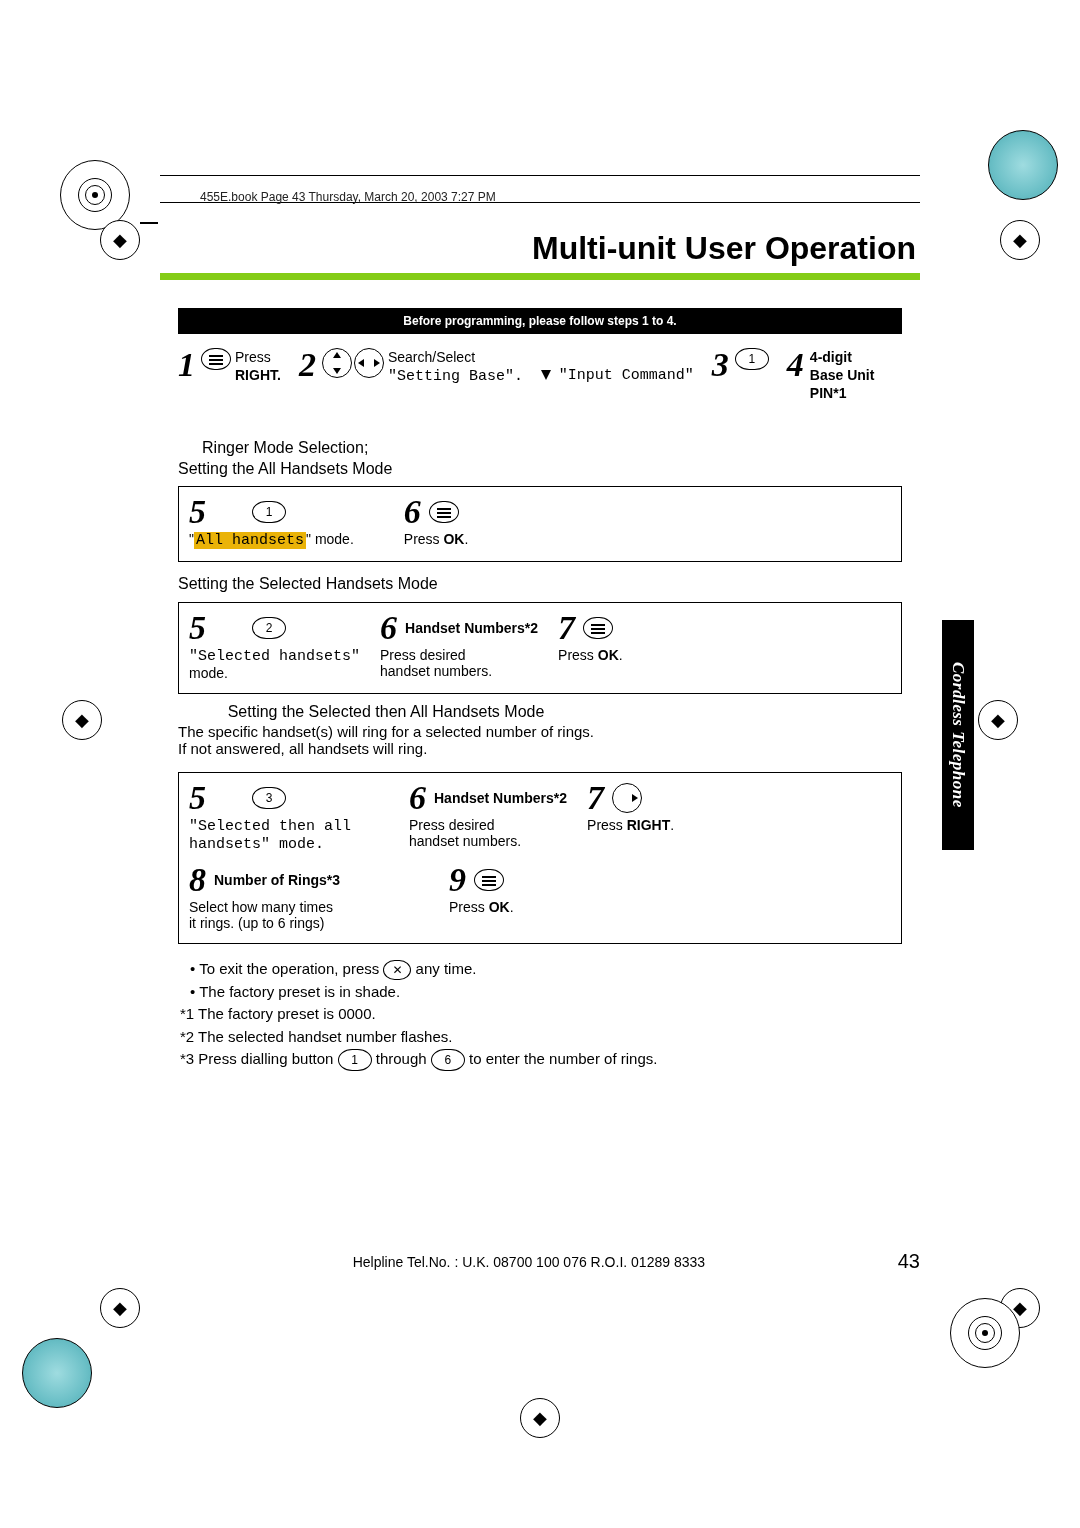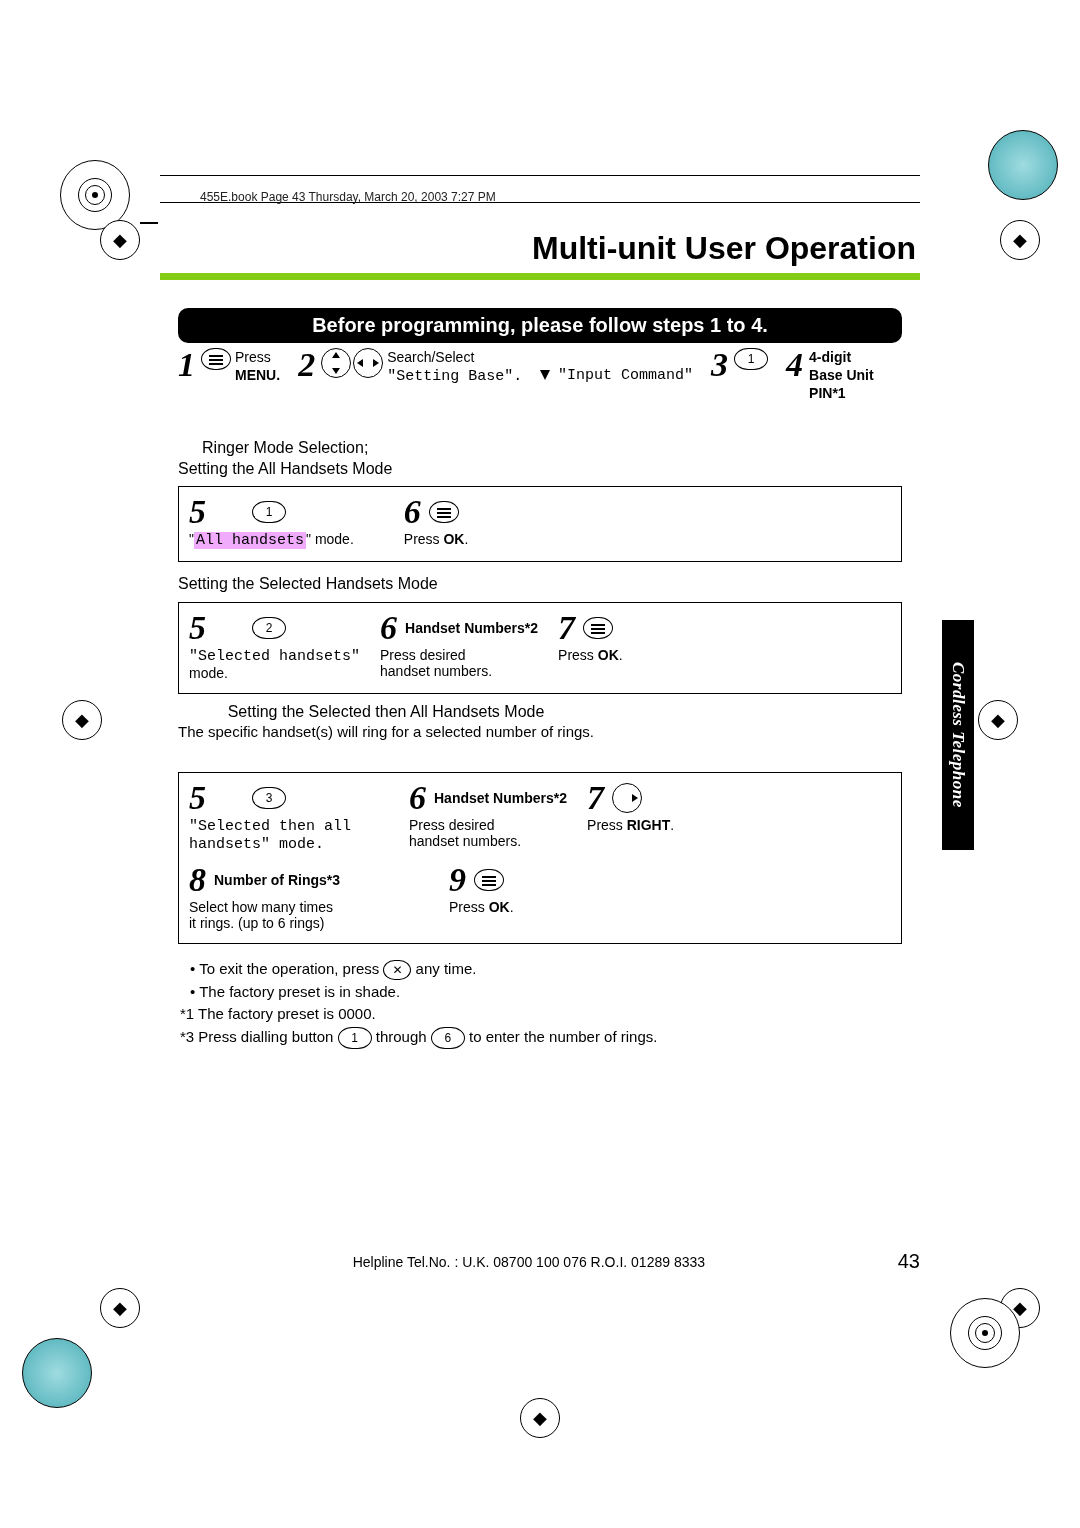--- a/index.html
+++ b/index.html
@@ -76,10 +76,9 @@
     background: #000;
     color: #fff;
     text-align: center;
-    font-size: 20px;
+    font-size: 12px;
     font-weight: bold;
     padding: 6px 0;
-    border-radius: 10px;
   }
   .steps-row {
     position: absolute;

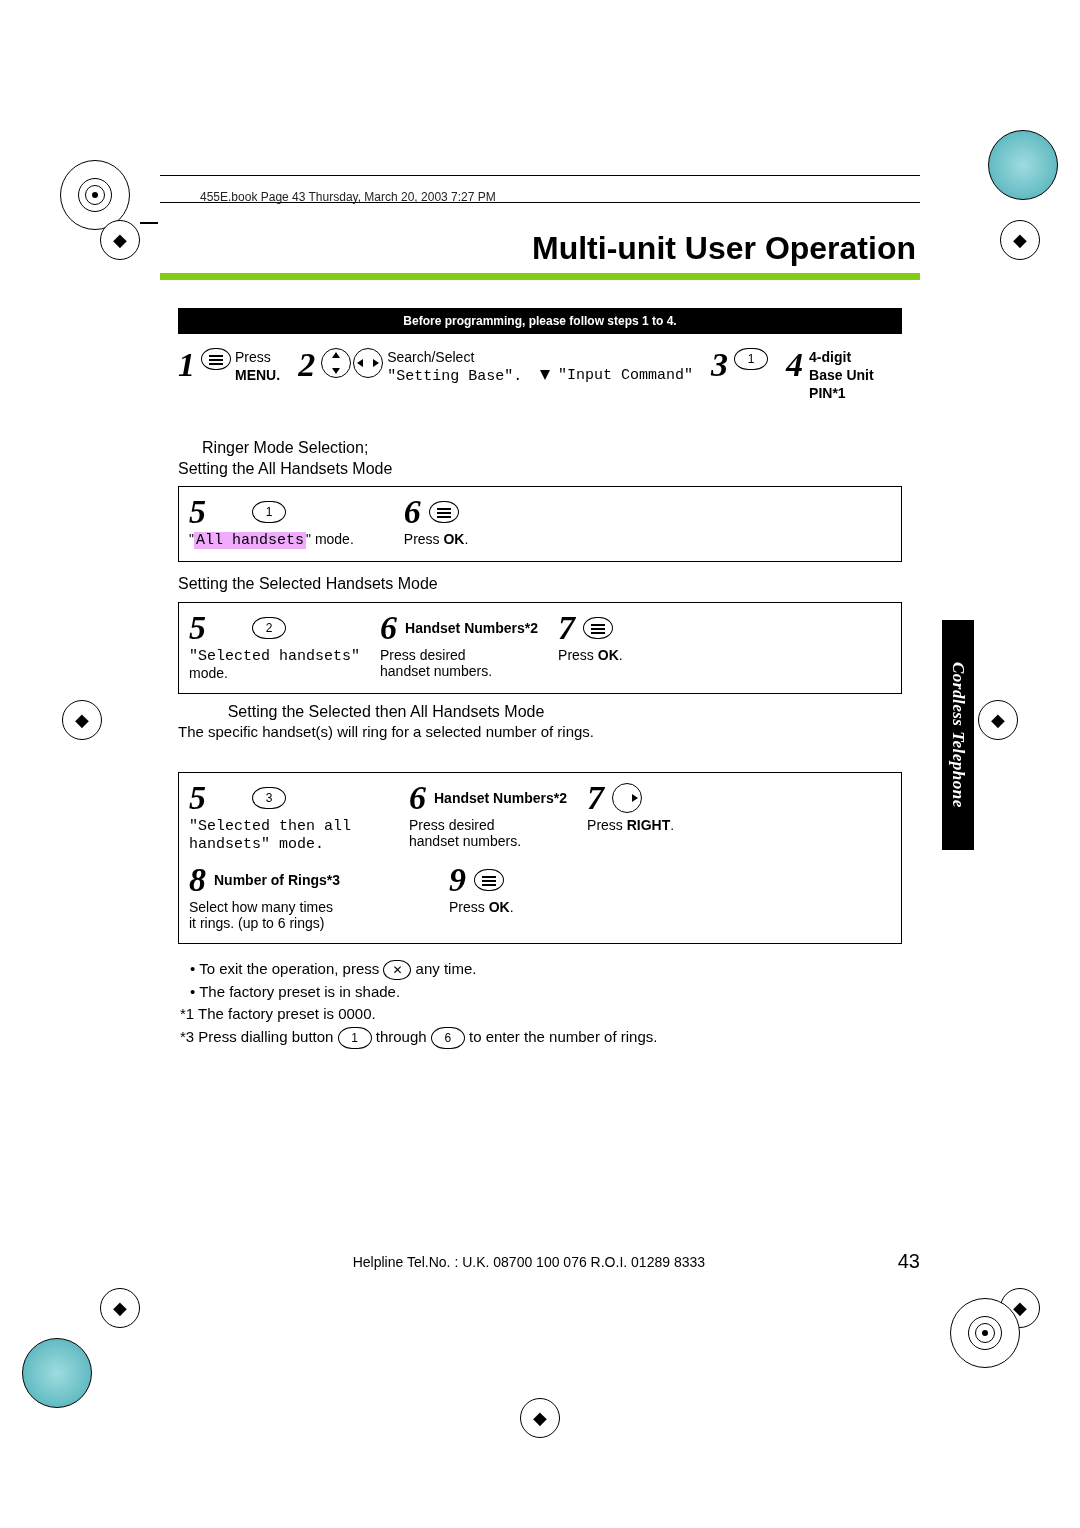--- a/index.html
+++ b/index.html
@@ -198,7 +198,7 @@
   </div>
   <div class="step-text" style="margin-left:-14px;">
     <span>Press</span><br>
-    <b>MENU.</b>
+    <b>RIGHT.</b>
   </div>
 
   <div class="step-col">

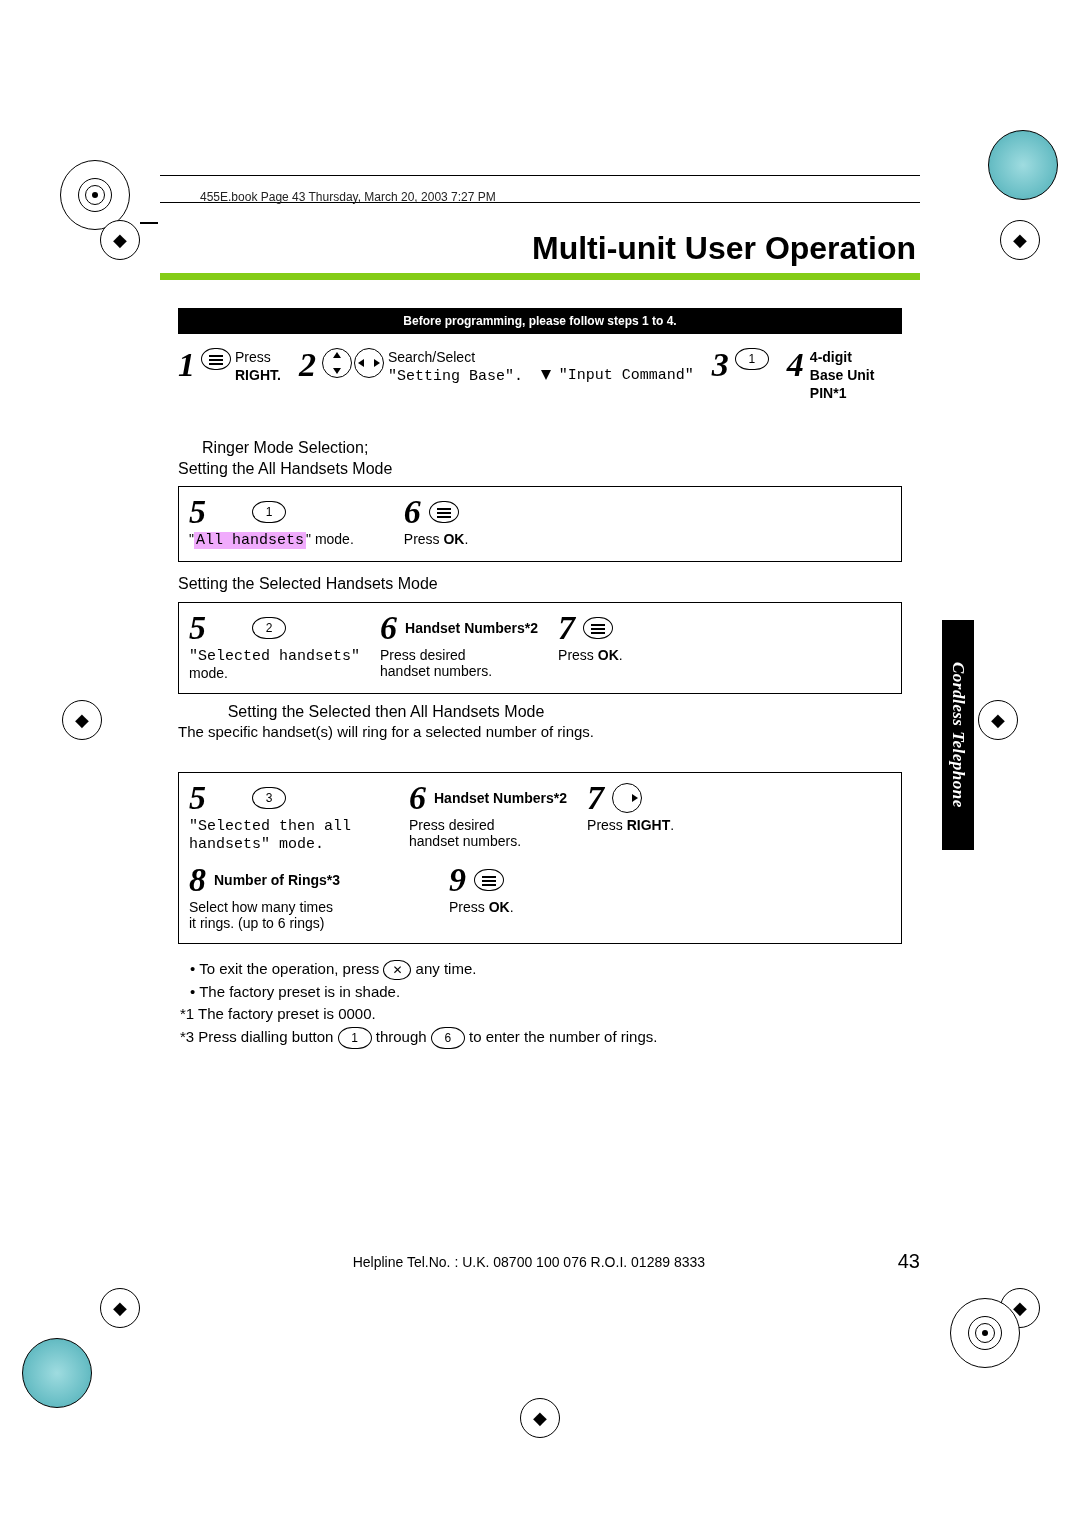--- a/index.html
+++ b/index.html
@@ -99,7 +99,7 @@
   .step-text { font-size: 14px; line-height: 1.3; }
   .step-text b { font-weight: bold;}
   .mono { font-family: "Courier New", monospace; font-size: 15px;}
-  .shaded { background: #f0abfc; padding: 0 2px;}
+  .shaded { background: #eab308; padding: 0 2px;}
   .icon-oval {
     display:inline-flex;width:34px;height:22px;border:1.5px solid #000;border-radius:50%/60%;
     align-items:center;justify-content:center;vertical-align:middle;font-size:12px;

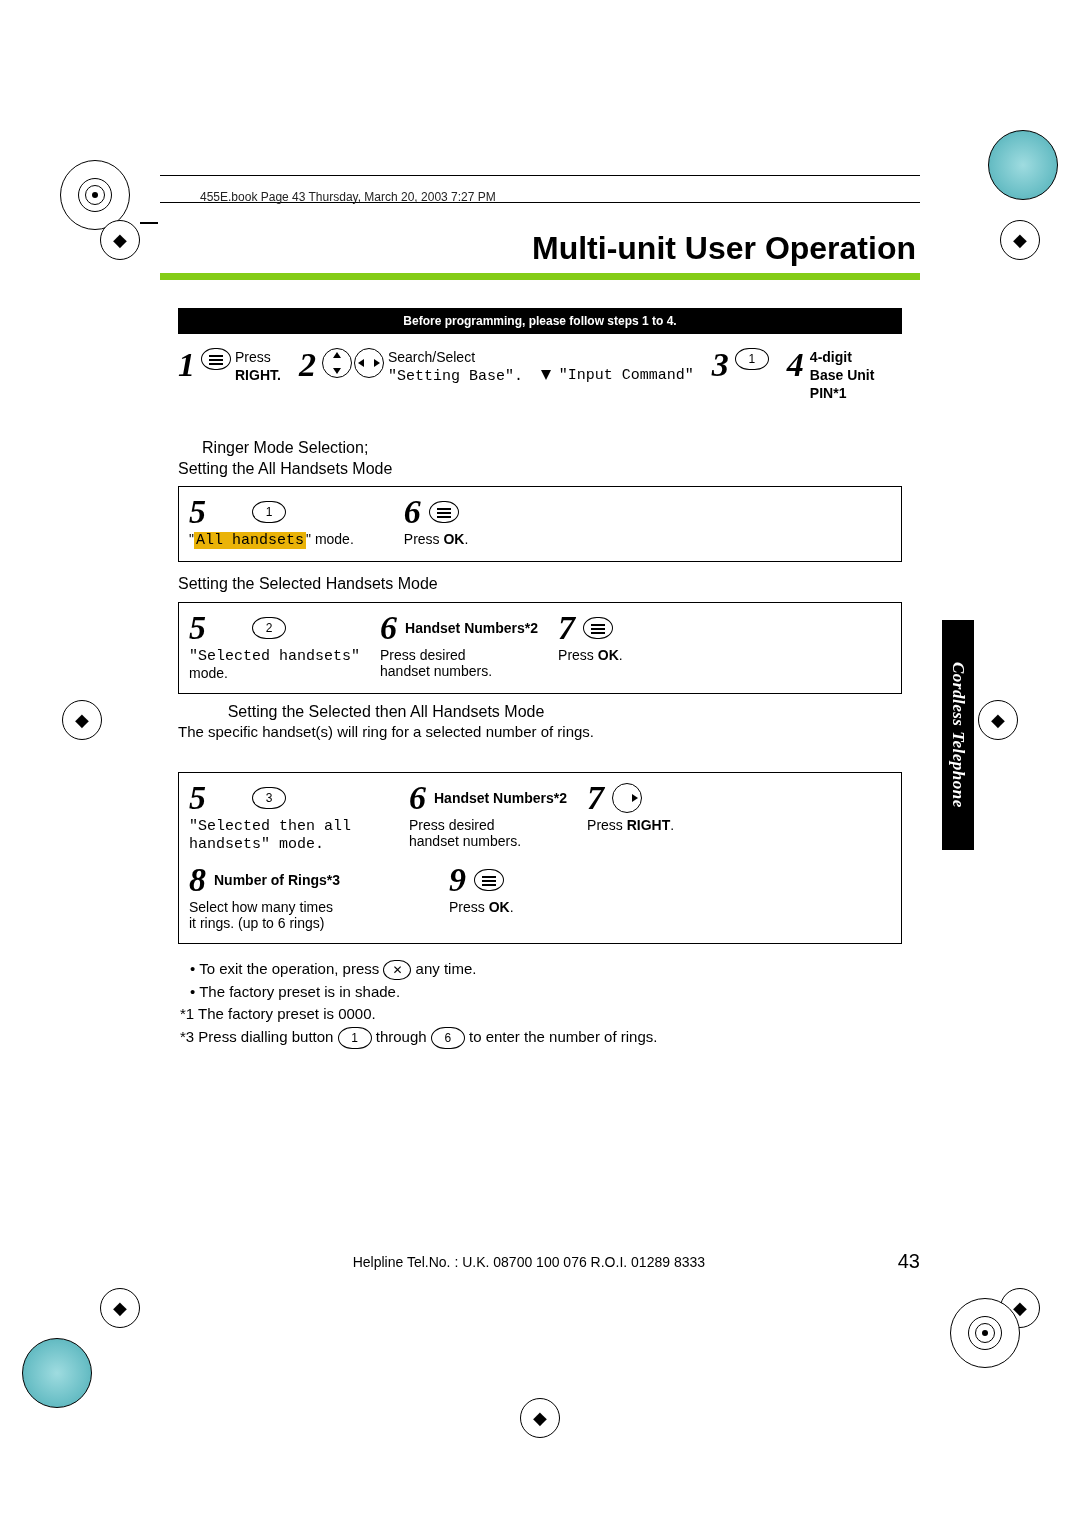--- a/index.html
+++ b/index.html
@@ -296,6 +296,7 @@
 <div class="abs" style="left:178px; top:702px;">
   <div class="section-heading">Setting the Selected then All Handsets Mode</div>
   <div class="section-sub">The specific handset(s) will ring for a selected number of rings.</div>
+  <div class="section-sub">If not answered, all handsets will ring.</div>
 </div>
 
 <div class="abs proc-box" style="left:178px; top:772px; width:724px;">

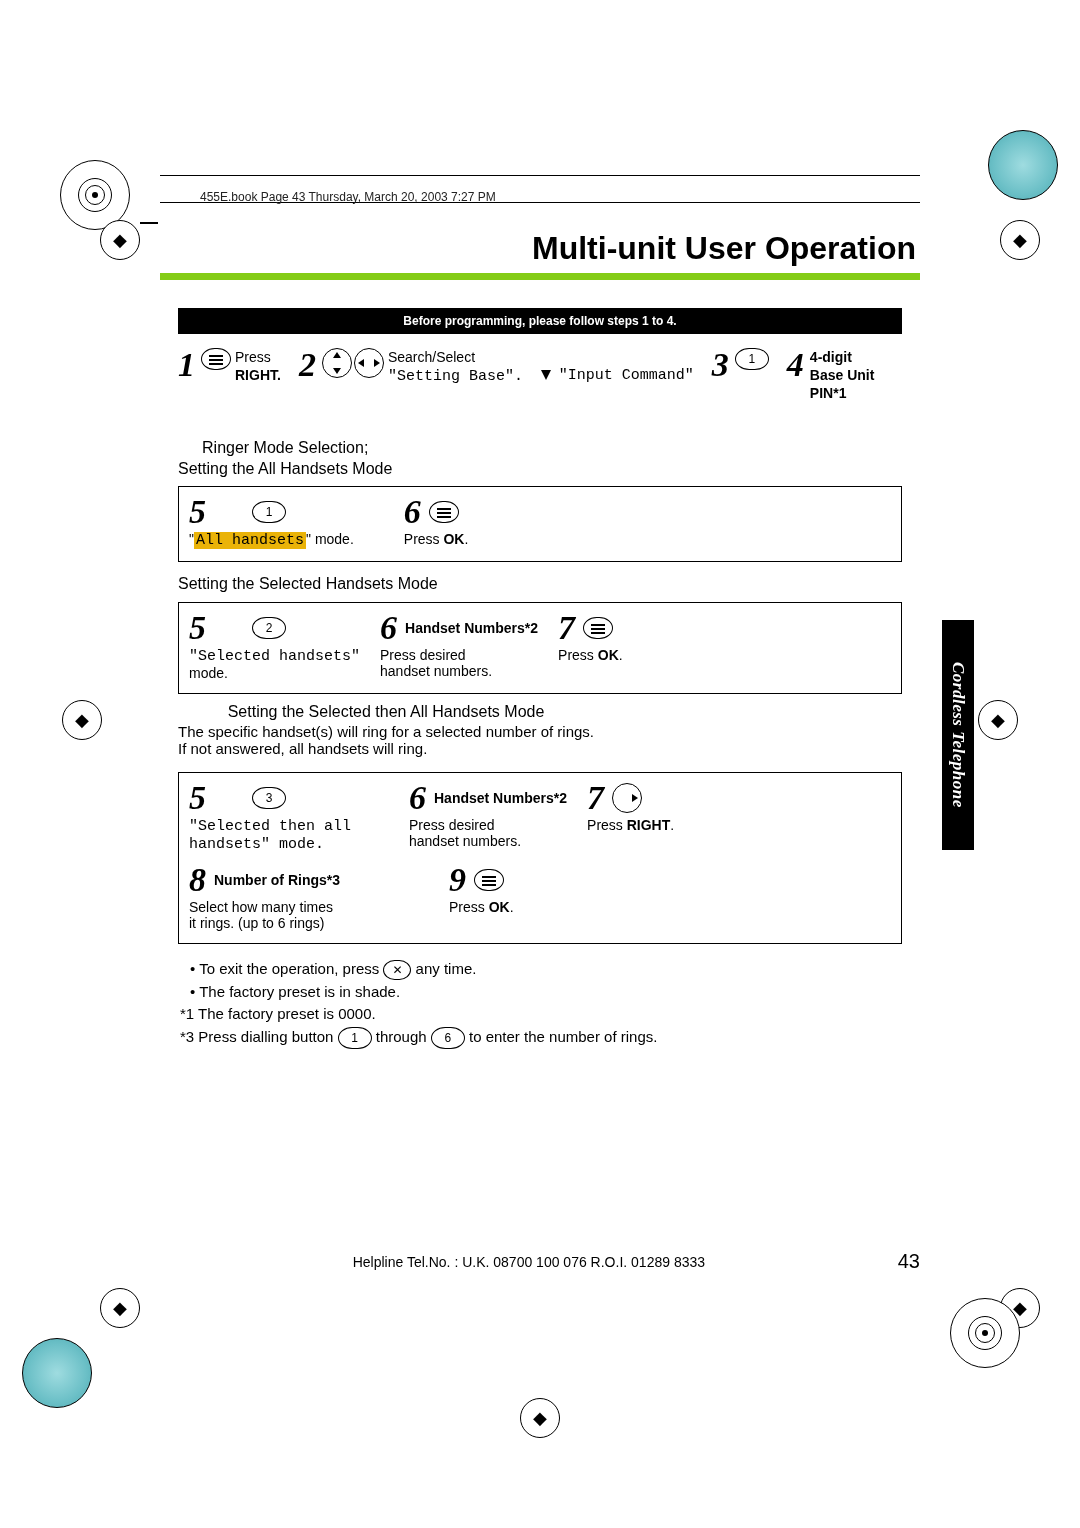--- a/index.html
+++ b/index.html
@@ -348,6 +348,7 @@
   <div>• <span>To exit the operation, press </span><span class="icon-oval" style="width:28px;height:20px;">✕</span><span> any time.</span></div>
   <div>• <span>The factory preset is in shade.</span></div>
   <div style="margin-left:-10px;">*1 The factory preset is 0000.</div>
+  <div style="margin-left:-10px;">*2 The selected handset number flashes.</div>
   <div style="margin-left:-10px;">
     <span>*3 Press dialling button </span><span class="icon-oval">1</span><span> through </span><span class="icon-oval">6</span><span> to enter the number of rings.</span>
   </div>

